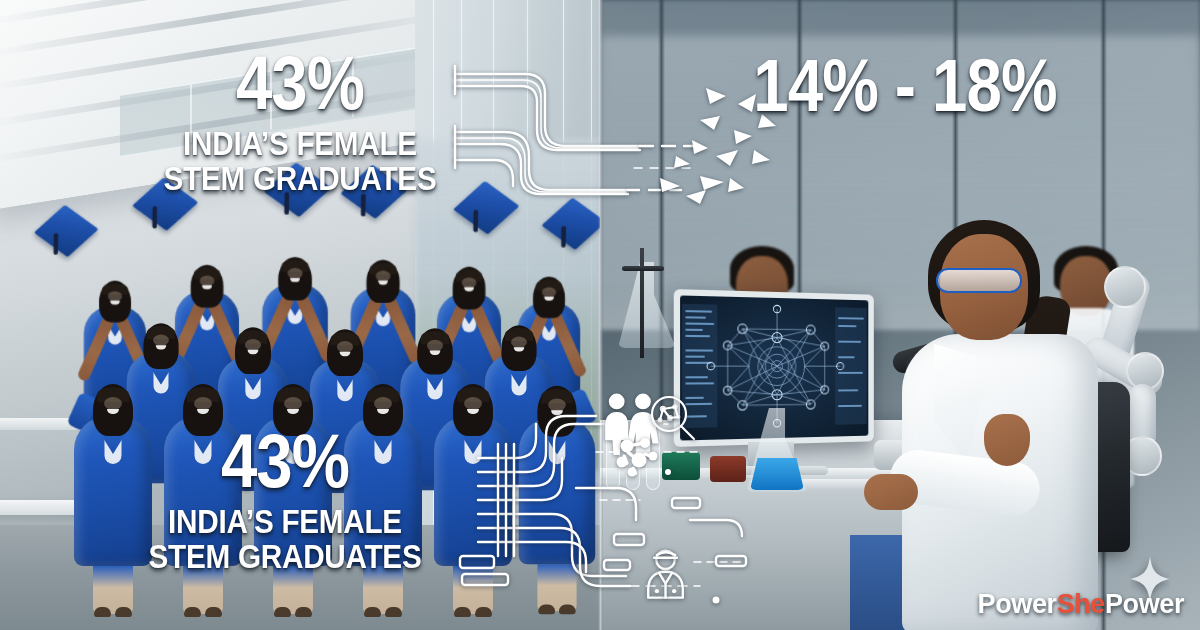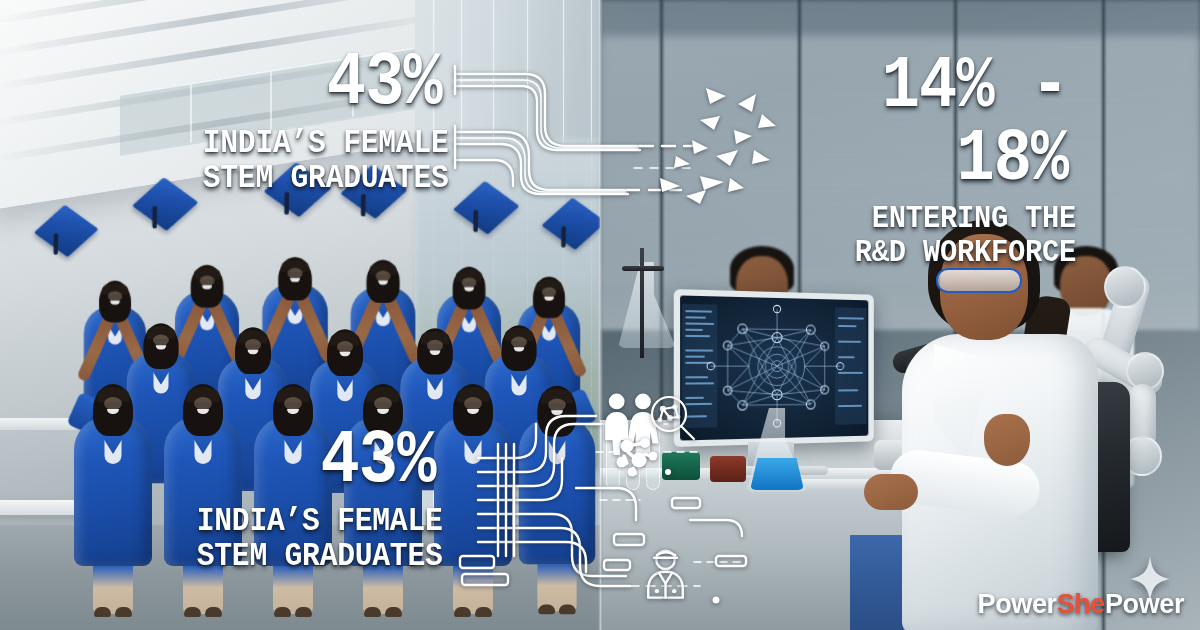--- a/index.html
+++ b/index.html
@@ -351,10 +351,10 @@
 
   
   .txt {
-    position:absolute; z-index:22; text-align:right;
+    position:absolute; z-index:22; text-align:center;
     color:#ffffff;
     text-shadow:0 3px 5px rgba(14,22,30,.72), 0 1px 2px rgba(14,22,30,.6);
-    font-family:Liberation Mono, monospace;
+    font-family:Liberation Sans, sans-serif;
   }
   .stat-num {
     font-size:76px; font-weight:700; line-height:.98;

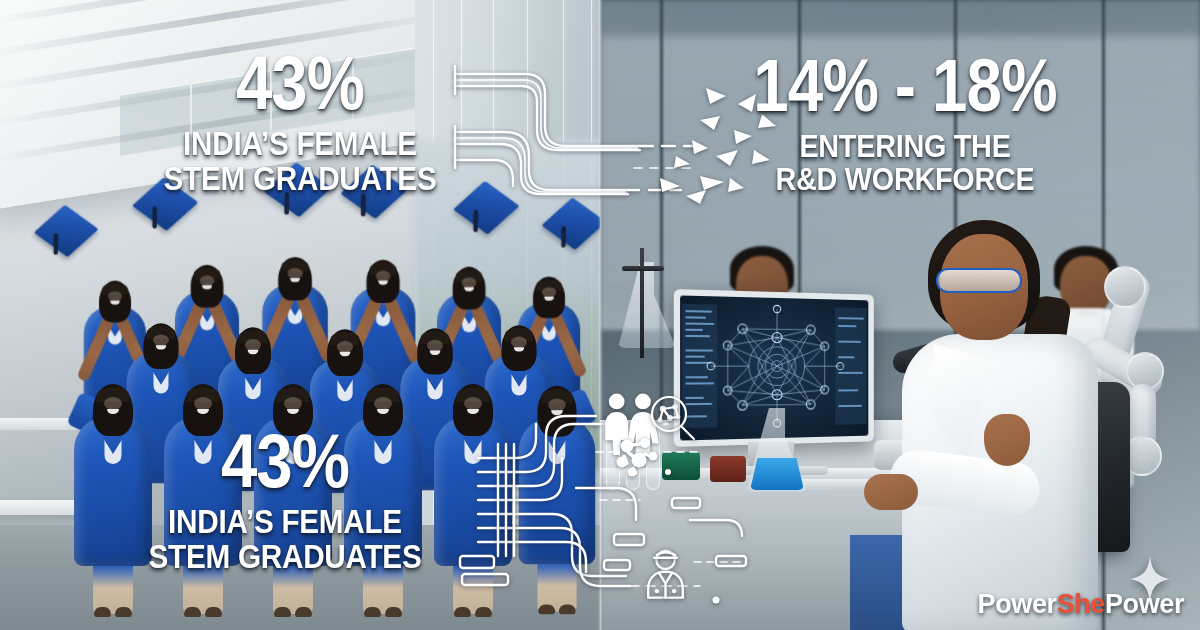--- a/index.html
+++ b/index.html
@@ -918,10 +918,6 @@
 
   <div class="txt tr">
     <div class="stat-num">14% - 18%</div>
-    <div class="stat-sub">
-      <div class="stat-line">ENTERING THE</div>
-      <div class="stat-line">R&amp;D WORKFORCE</div>
-    </div>
   </div>
 
   <svg class="sparkle" viewBox="0 0 40 46">

